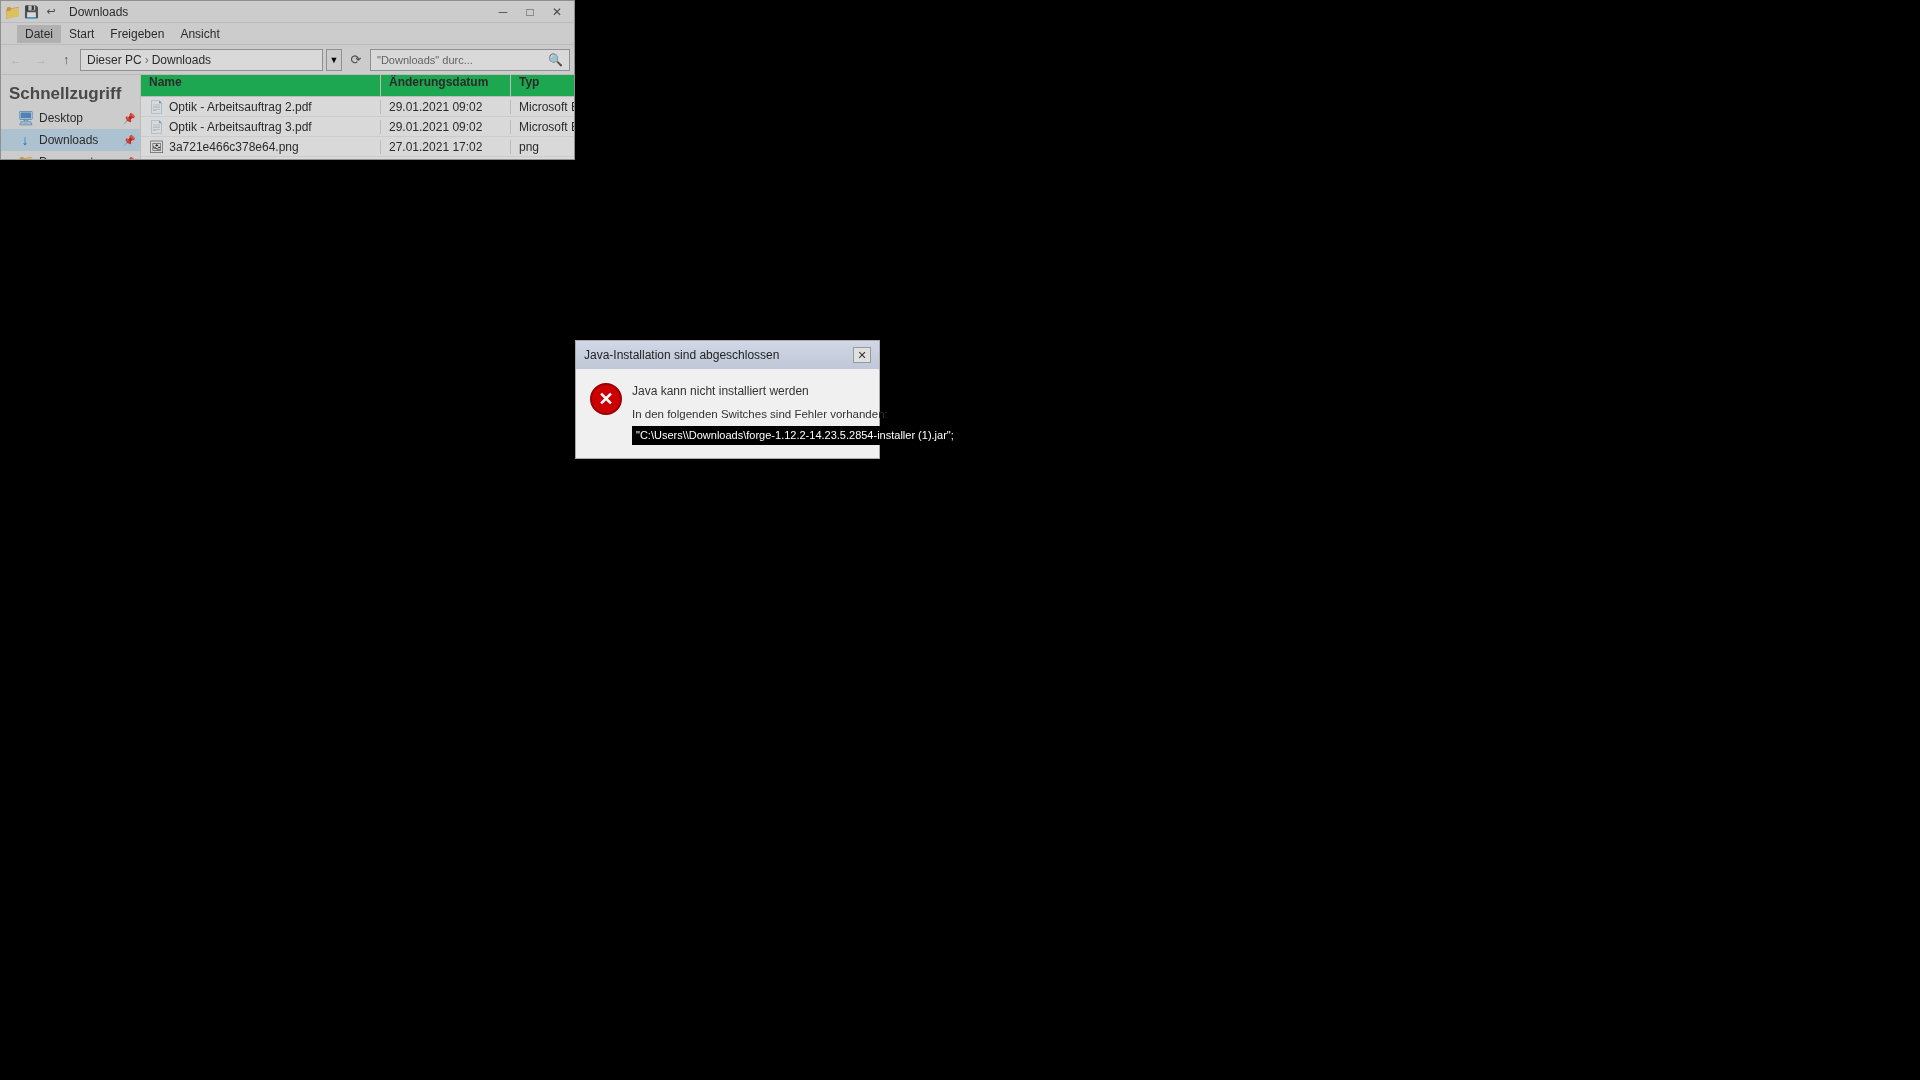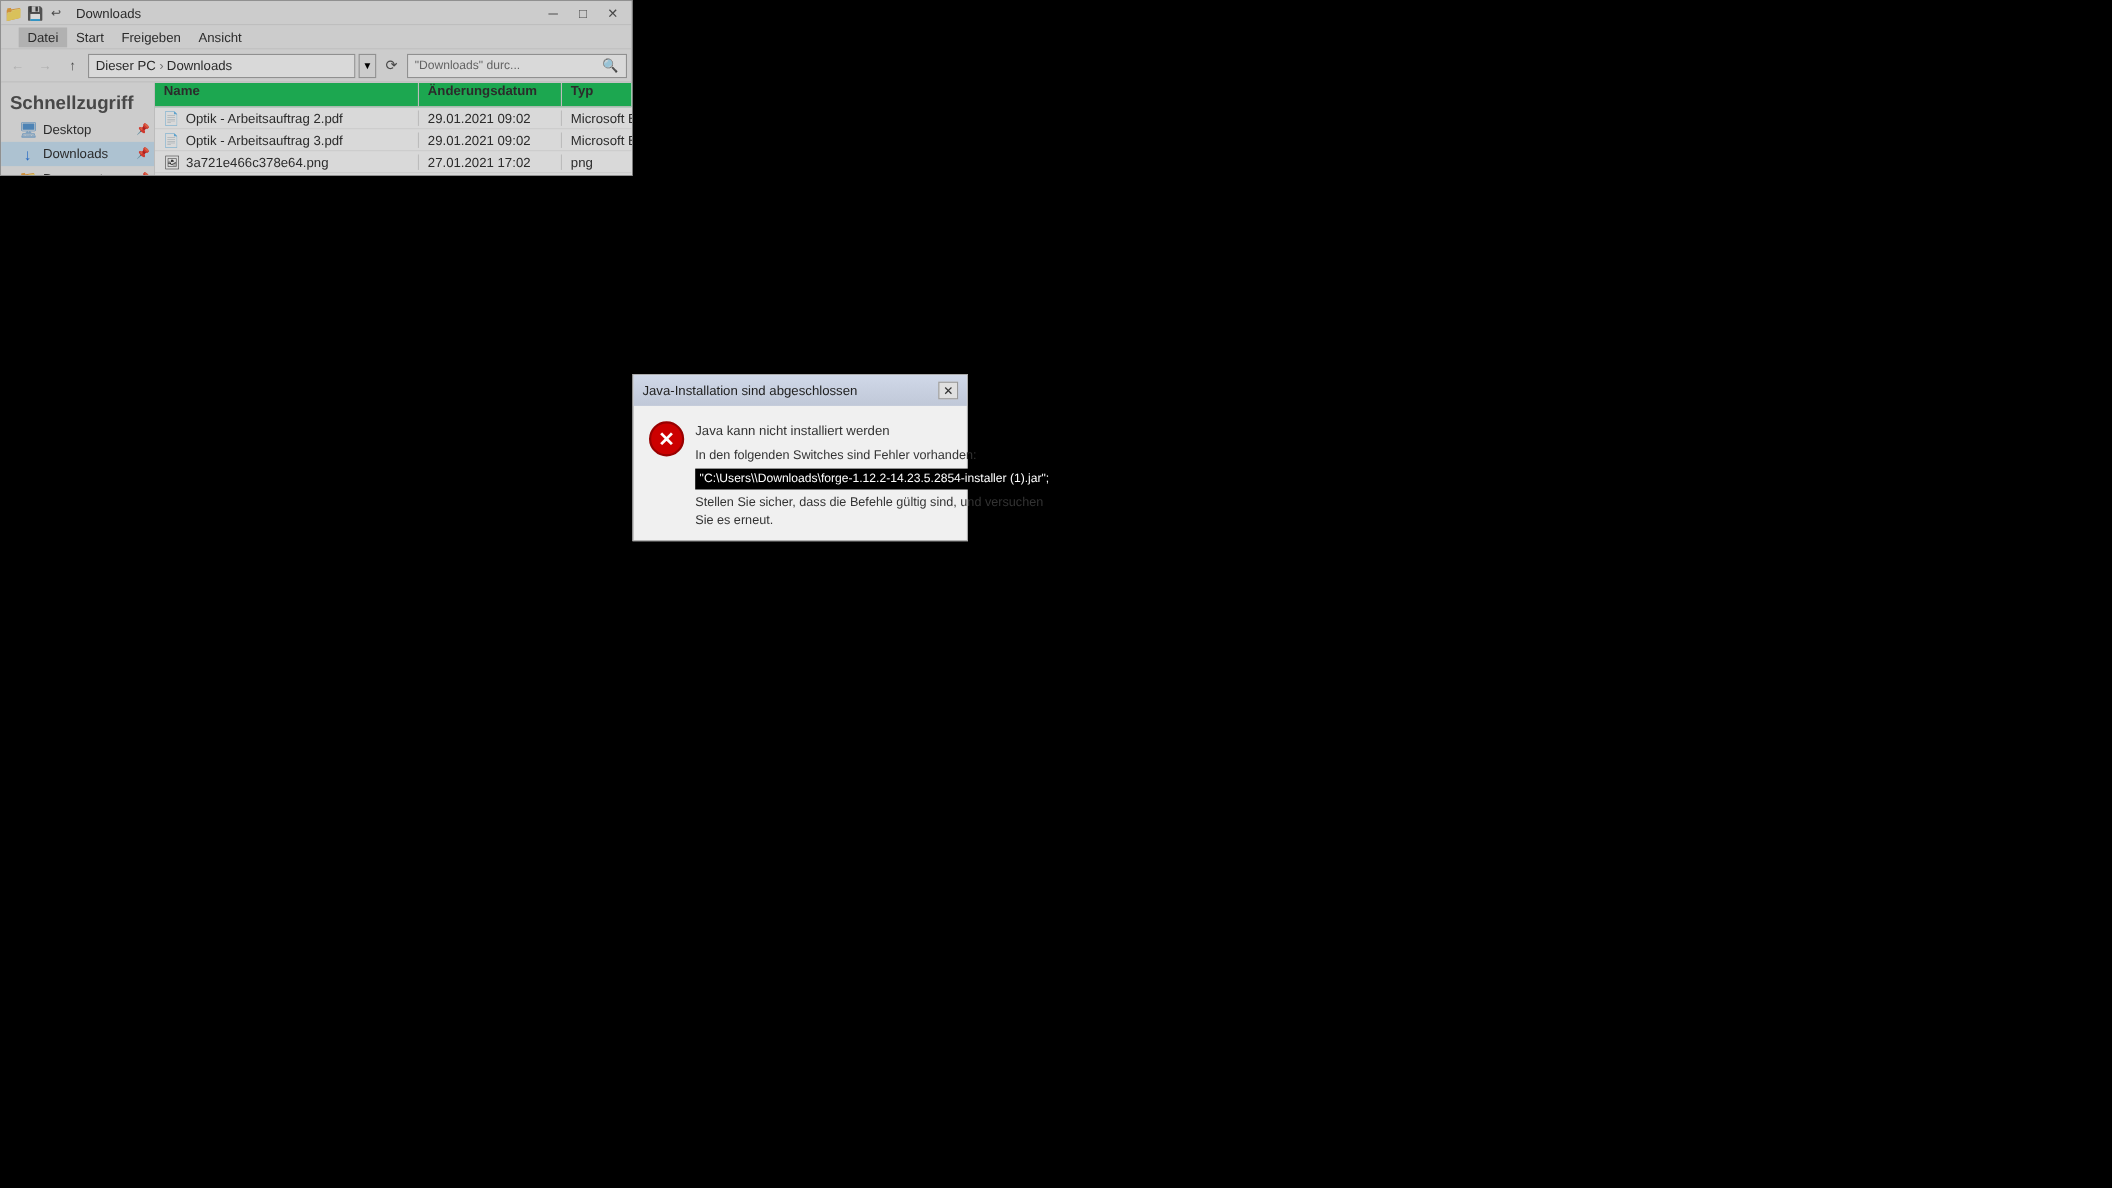--- a/index.html
+++ b/index.html
@@ -502,7 +502,6 @@
       <div class="dialog-path-box">
         <span>"C:\Users\</span><span>\Downloads\forge-1.12.2-14.23.5.2854-installer (1).jar";</span>
       </div>
-      <div class="dialog-text-footer">Stellen Sie sicher, dass die Befehle gültig sind, und versuchen Sie es erneut.</div>
     </div>
   </div>
 </div>

